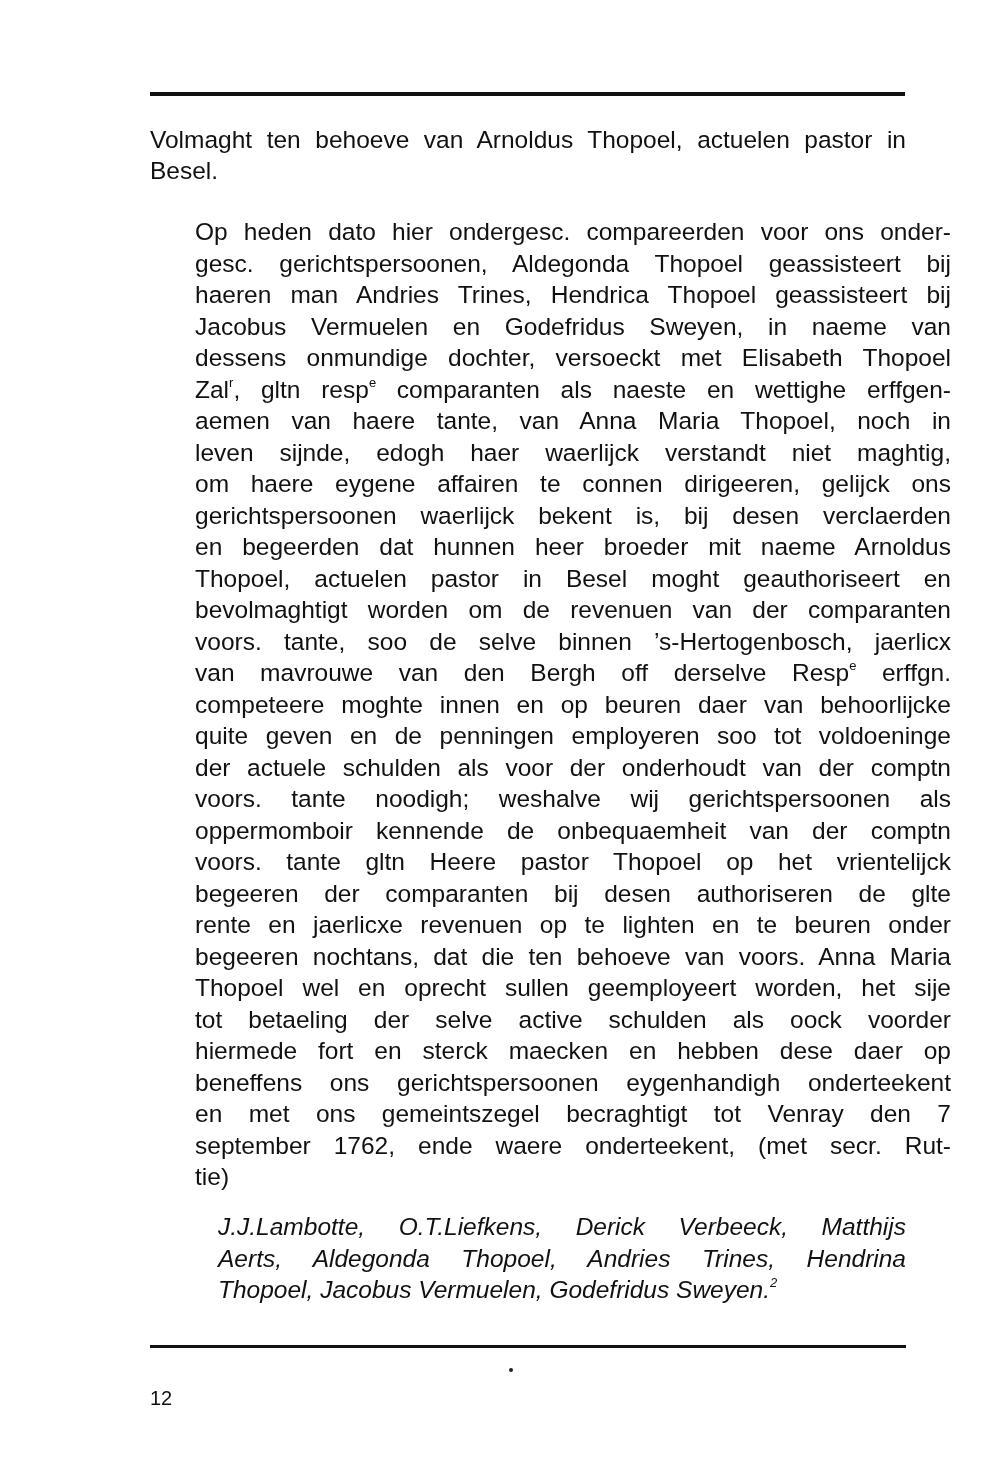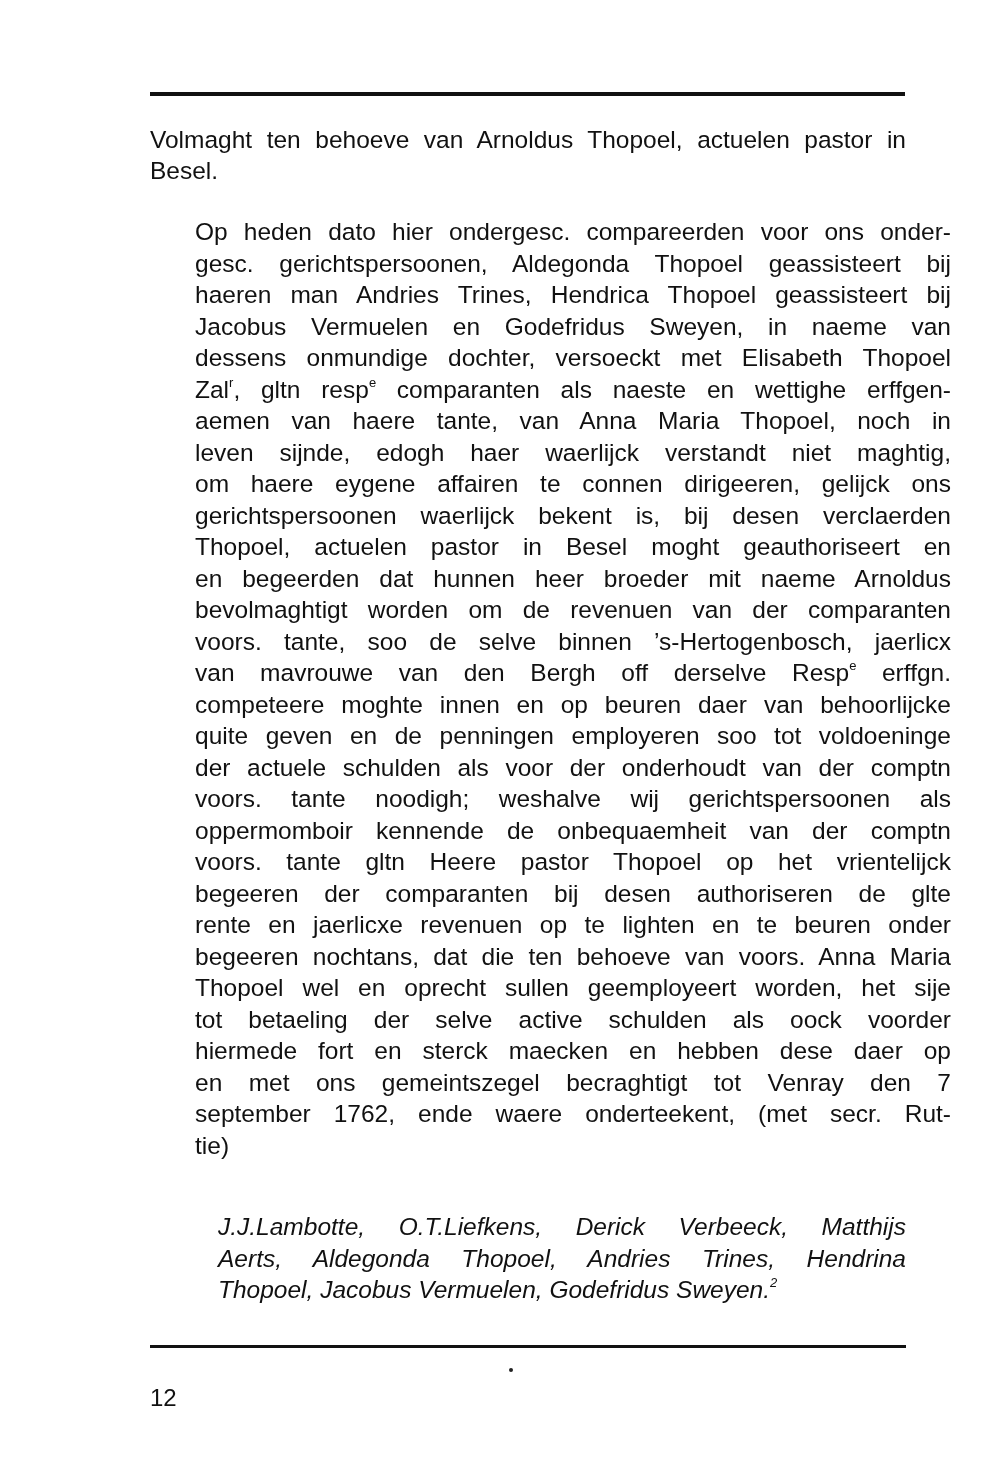--- a/index.html
+++ b/index.html
@@ -109,8 +109,8 @@
     <span class="line"><span>leven sijnde, edogh haer waerlijck verstandt niet maghtig,</span></span>
     <span class="line"><span>om haere eygene affairen te connen dirigeeren, gelijck ons</span></span>
     <span class="line"><span>gerichtspersoonen waerlijck bekent is, bij desen verclaerden</span></span>
+    <span class="line"><span>en begeerden dat hunnen heer broeder mit naeme Arnoldus</span></span>
     <span class="line"><span>Thopoel, actuelen pastor in Besel moght geauthoriseert en</span></span>
-    <span class="line"><span>en begeerden dat hunnen heer broeder mit naeme Arnoldus</span></span>
     <span class="line"><span>bevolmaghtigt worden om de revenuen van der comparanten</span></span>
     <span class="line"><span>voors. tante, soo de selve binnen ’s-Hertogenbosch, jaerlicx</span></span>
     <span class="line"><span>van mavrouwe van den Bergh off derselve Resp</span><sup>e</sup><span> erffgn.</span></span>

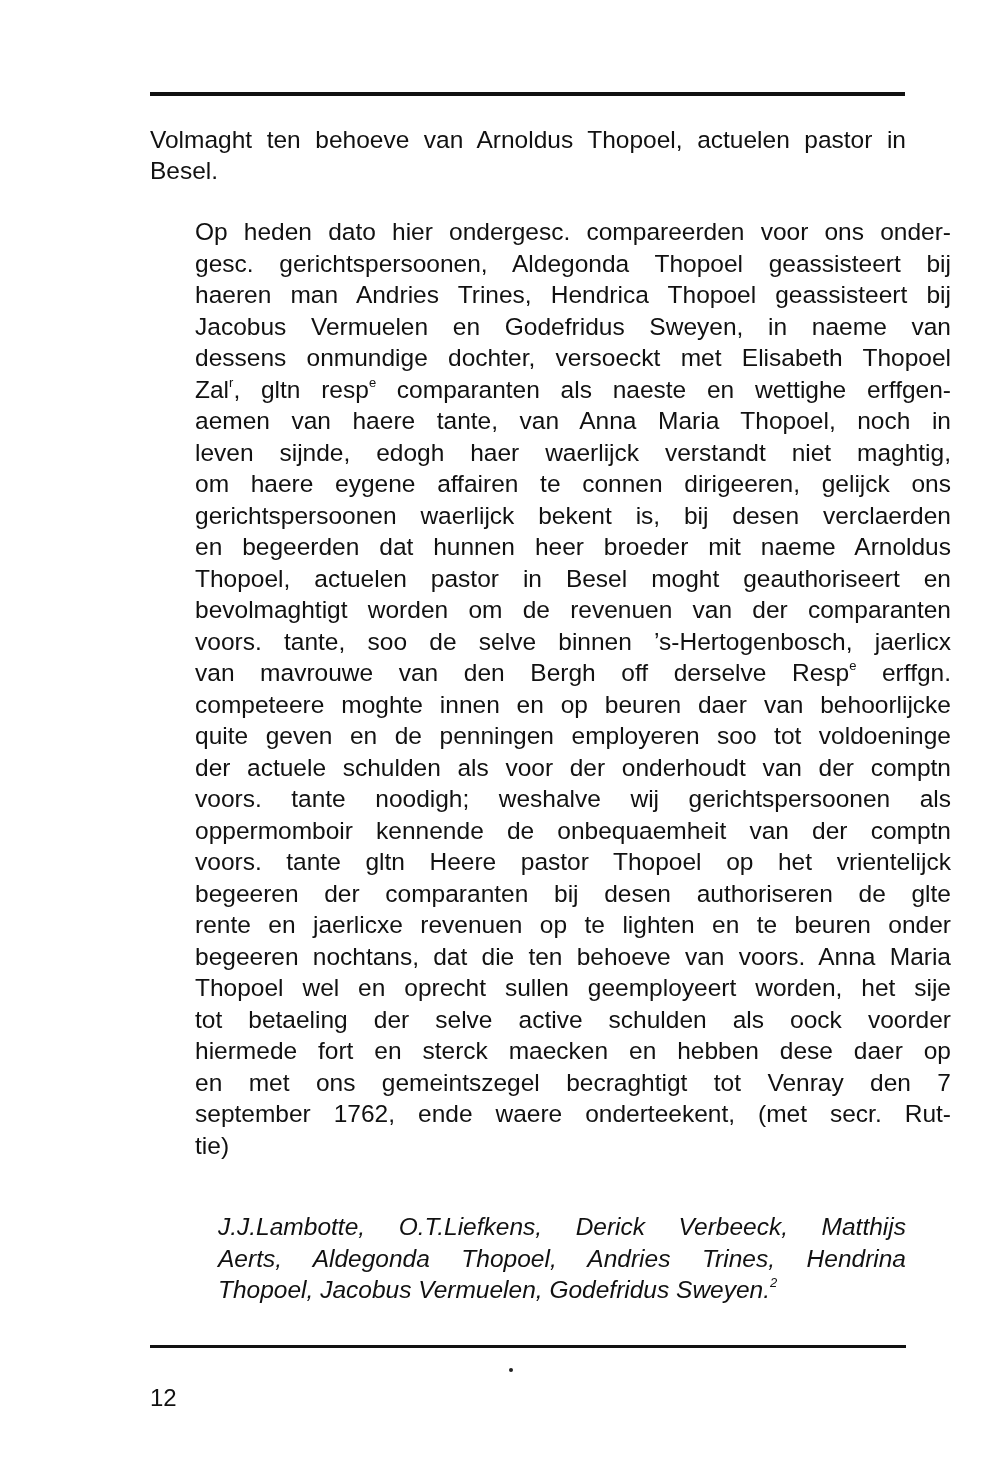--- a/index.html
+++ b/index.html
@@ -126,6 +126,7 @@
     <span class="line"><span>Thopoel wel en oprecht sullen geemployeert worden, het sije</span></span>
     <span class="line"><span>tot betaeling der selve active schulden als oock voorder</span></span>
     <span class="line"><span>hiermede fort en sterck maecken en hebben dese daer op</span></span>
+    <span class="line"><span>beneffens ons gerichtspersoonen eygenhandigh onderteekent</span></span>
     <span class="line"><span>en met ons gemeintszegel becraghtigt tot Venray den 7</span></span>
     <span class="line"><span>september 1762, ende waere onderteekent, (met secr. Rut-</span></span>
     <span class="line last"><span>tie)</span></span>

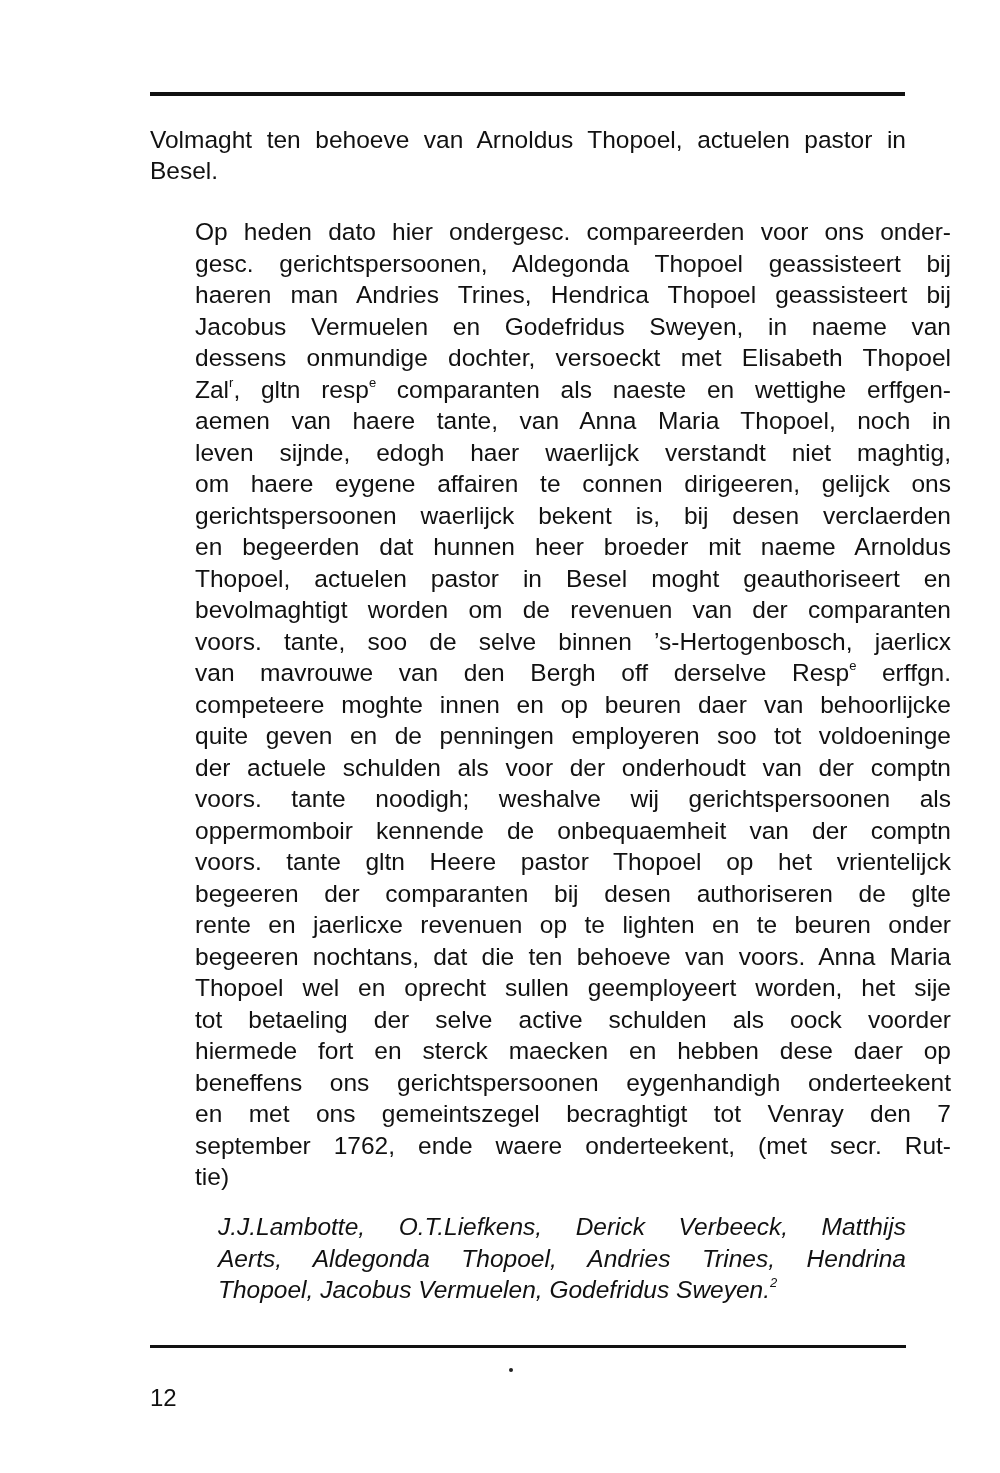--- a/index.html
+++ b/index.html
@@ -78,7 +78,7 @@
       position: absolute;
       left: 150px;
       top: 1384px;
-      font-size: 24px;
+      font-size: 20px;
       line-height: 28px;
     }
     .speck {

